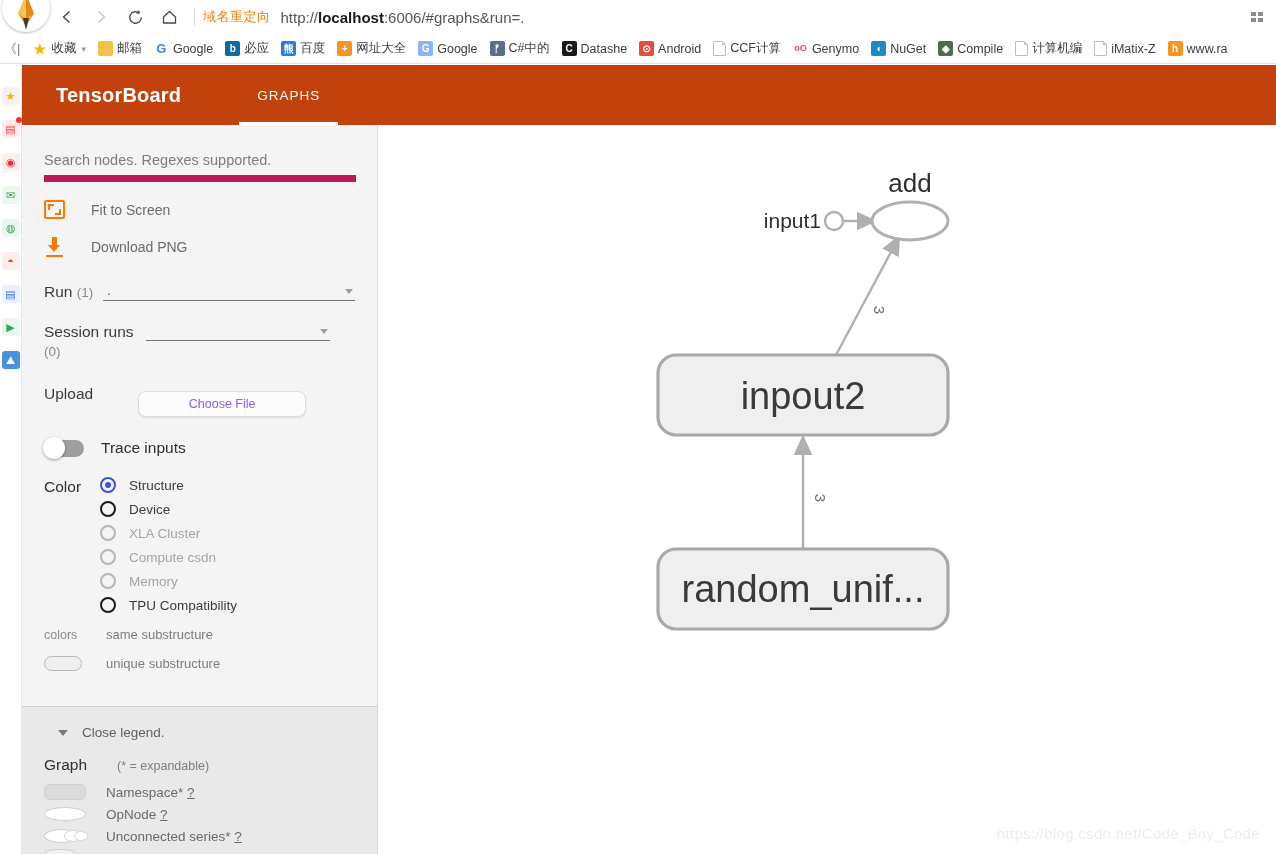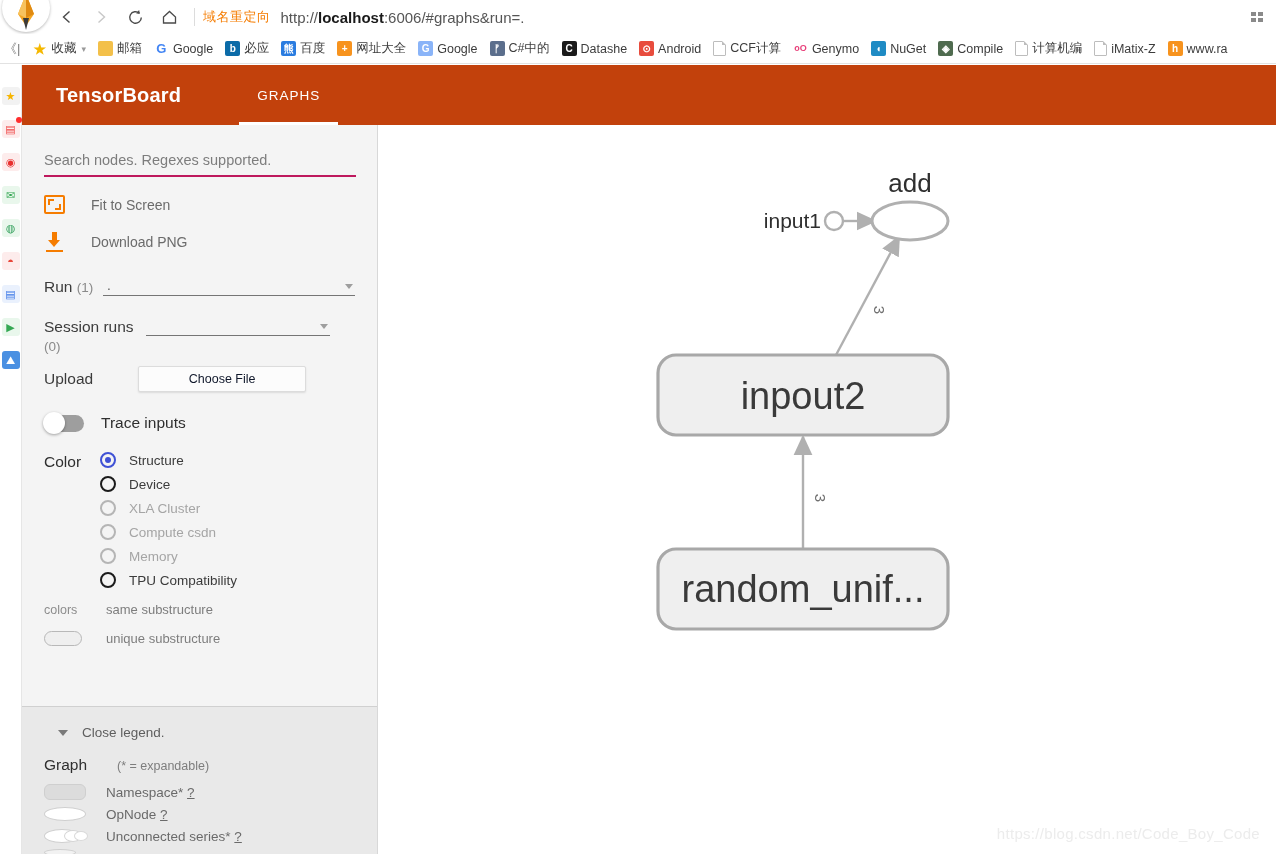--- a/index.html
+++ b/index.html
@@ -114,7 +114,7 @@
   .sb-main { padding: 26px 22px 0 22px; flex: 0 0 auto; height: 581px; }
 
   .node-search {
-    width: 312px; border: none; border-bottom: 2px solid #be185d;
+    width: 312px; border: none; border-bottom: 7px solid #be185d;
     background: transparent; font-family: "Liberation Sans", sans-serif;
     font-size: 14.5px; color: #5f5f5f; padding: 0 0 7px 0; outline: none;
   }

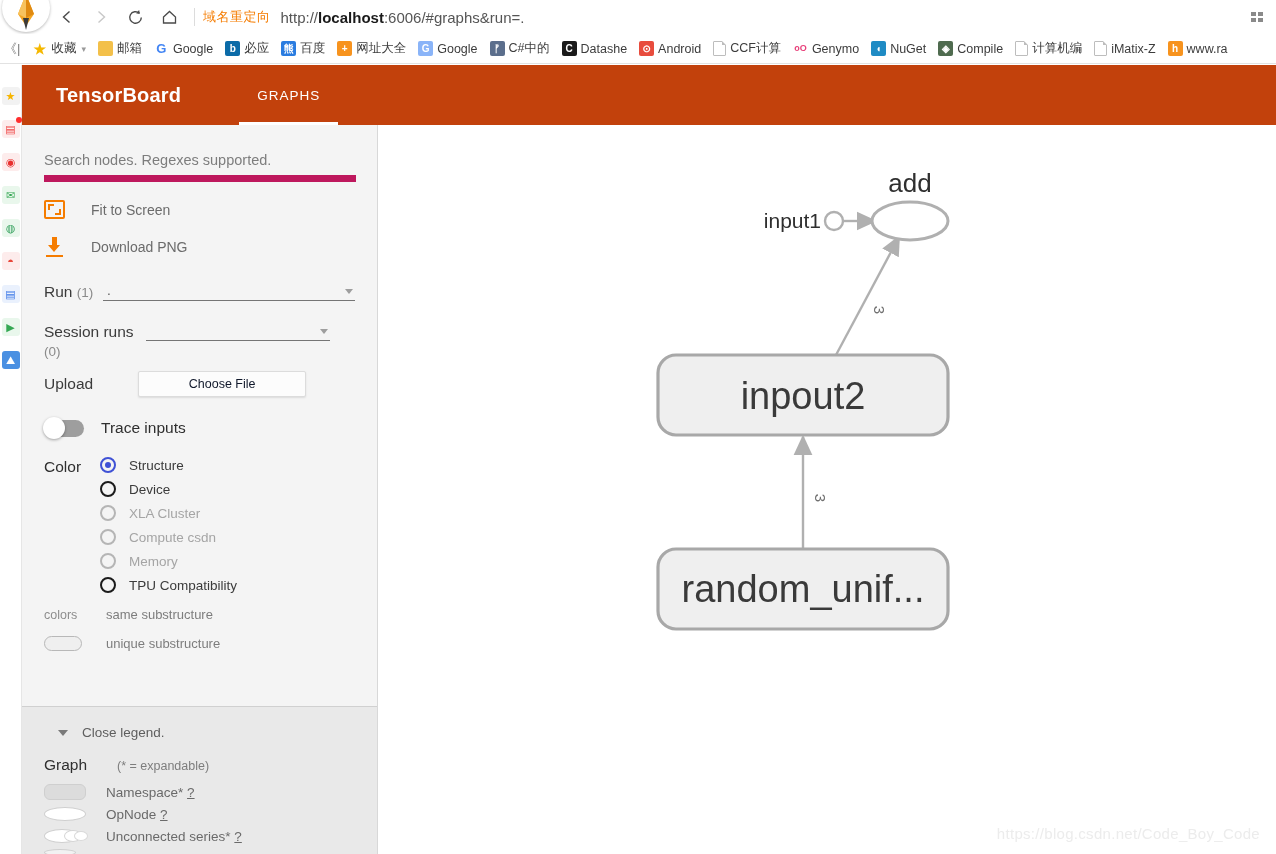--- a/index.html
+++ b/index.html
@@ -169,9 +169,10 @@
   .upload-row { display: flex; align-items: center; margin-top: 12px; }
   .choose-file {
     margin-left: 45px; width: 168px; height: 26px; background: #fcfcfc;
-    border: 1px solid #dcdcdc; border-radius: 2px; font-size: 12.5px;
-    color: #0f172a; display: flex; align-items: center; justify-content: center;
+    border: 1px solid #dcdcdc; border-radius: 8px; font-size: 12.5px;
+    color: #8b5cf6; display: flex; align-items: center; justify-content: center;
     box-shadow: 0 1px 2px rgba(0,0,0,.10);
+    margin-top: 20px;
   }
 
   .toggle-row { display: flex; align-items: center; margin-top: 22px; }

